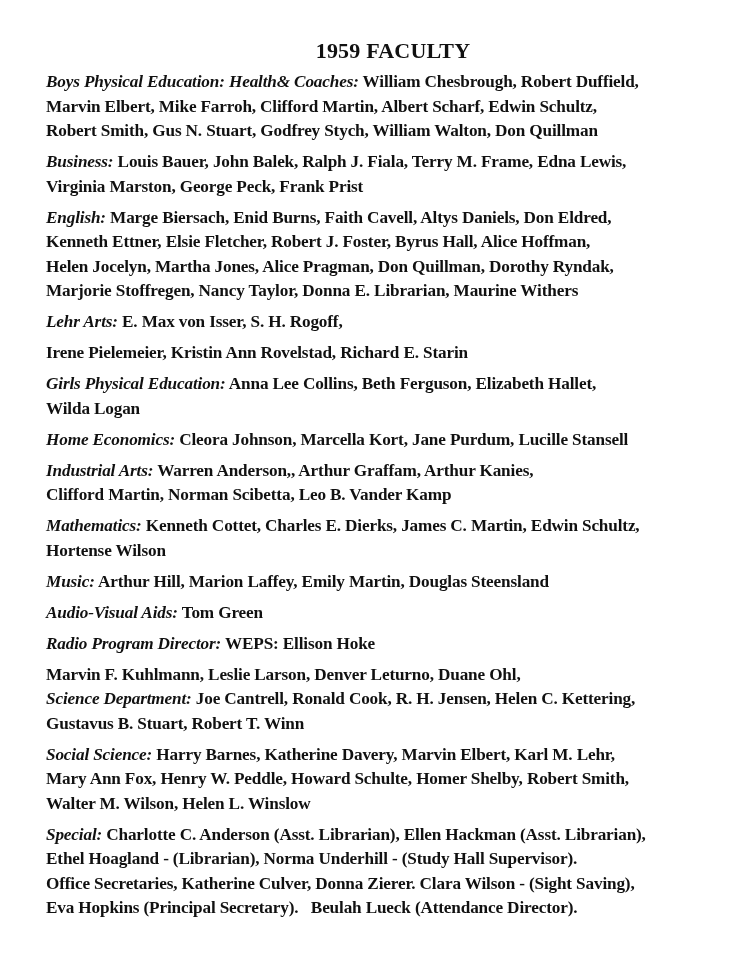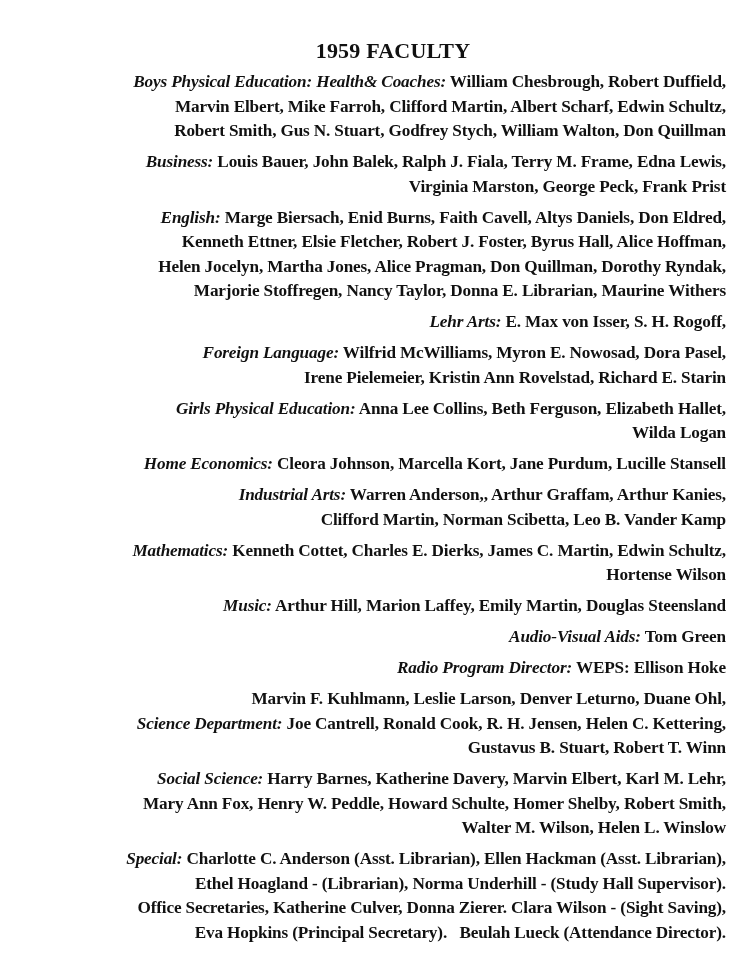--- a/index.html
+++ b/index.html
@@ -37,7 +37,6 @@
       margin: 0 0 6.5px 0;
       letter-spacing: -0.15px;
       white-space: nowrap;
-      text-align: right;
     }
     .section .label {
       font-style: italic;

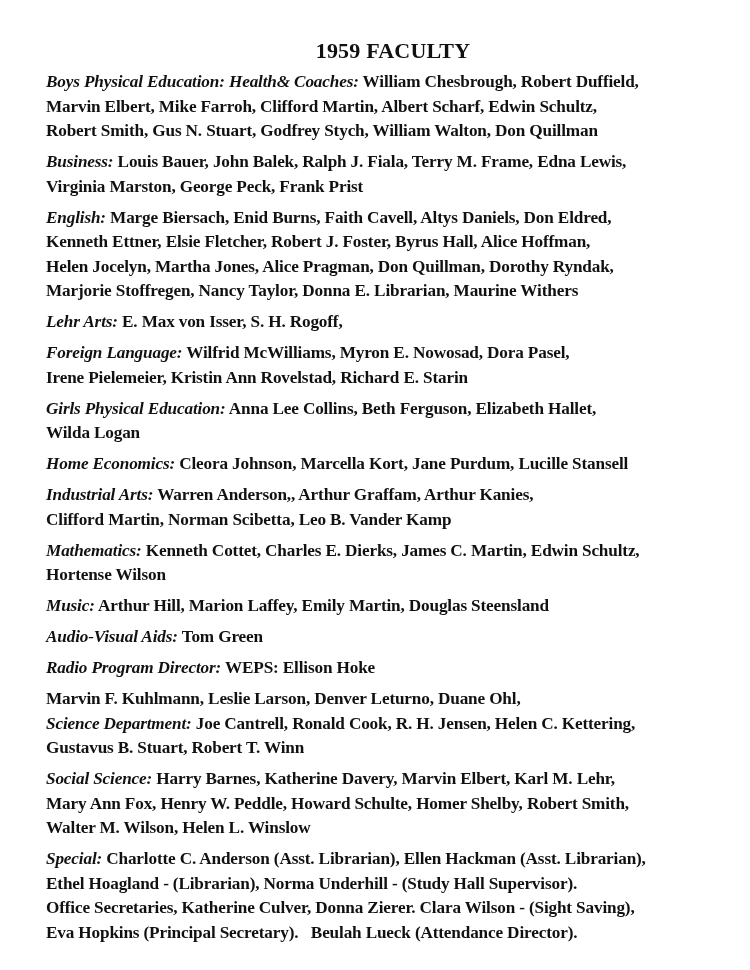--- a/index.html
+++ b/index.html
@@ -72,7 +72,6 @@
         <span class="line"><span class="label">Lehr Arts:</span><span> E. Max von Isser, S. H. Rogoff,</span></span>
       </div>
       <div class="section">
-        <span class="line"><span class="label">Foreign Language:</span><span> Wilfrid McWilliams, Myron E. Nowosad, Dora Pasel,</span></span>
         <span class="line"><span>Irene Pielemeier, Kristin Ann Rovelstad, Richard E. Starin</span></span>
       </div>
       <div class="section">

